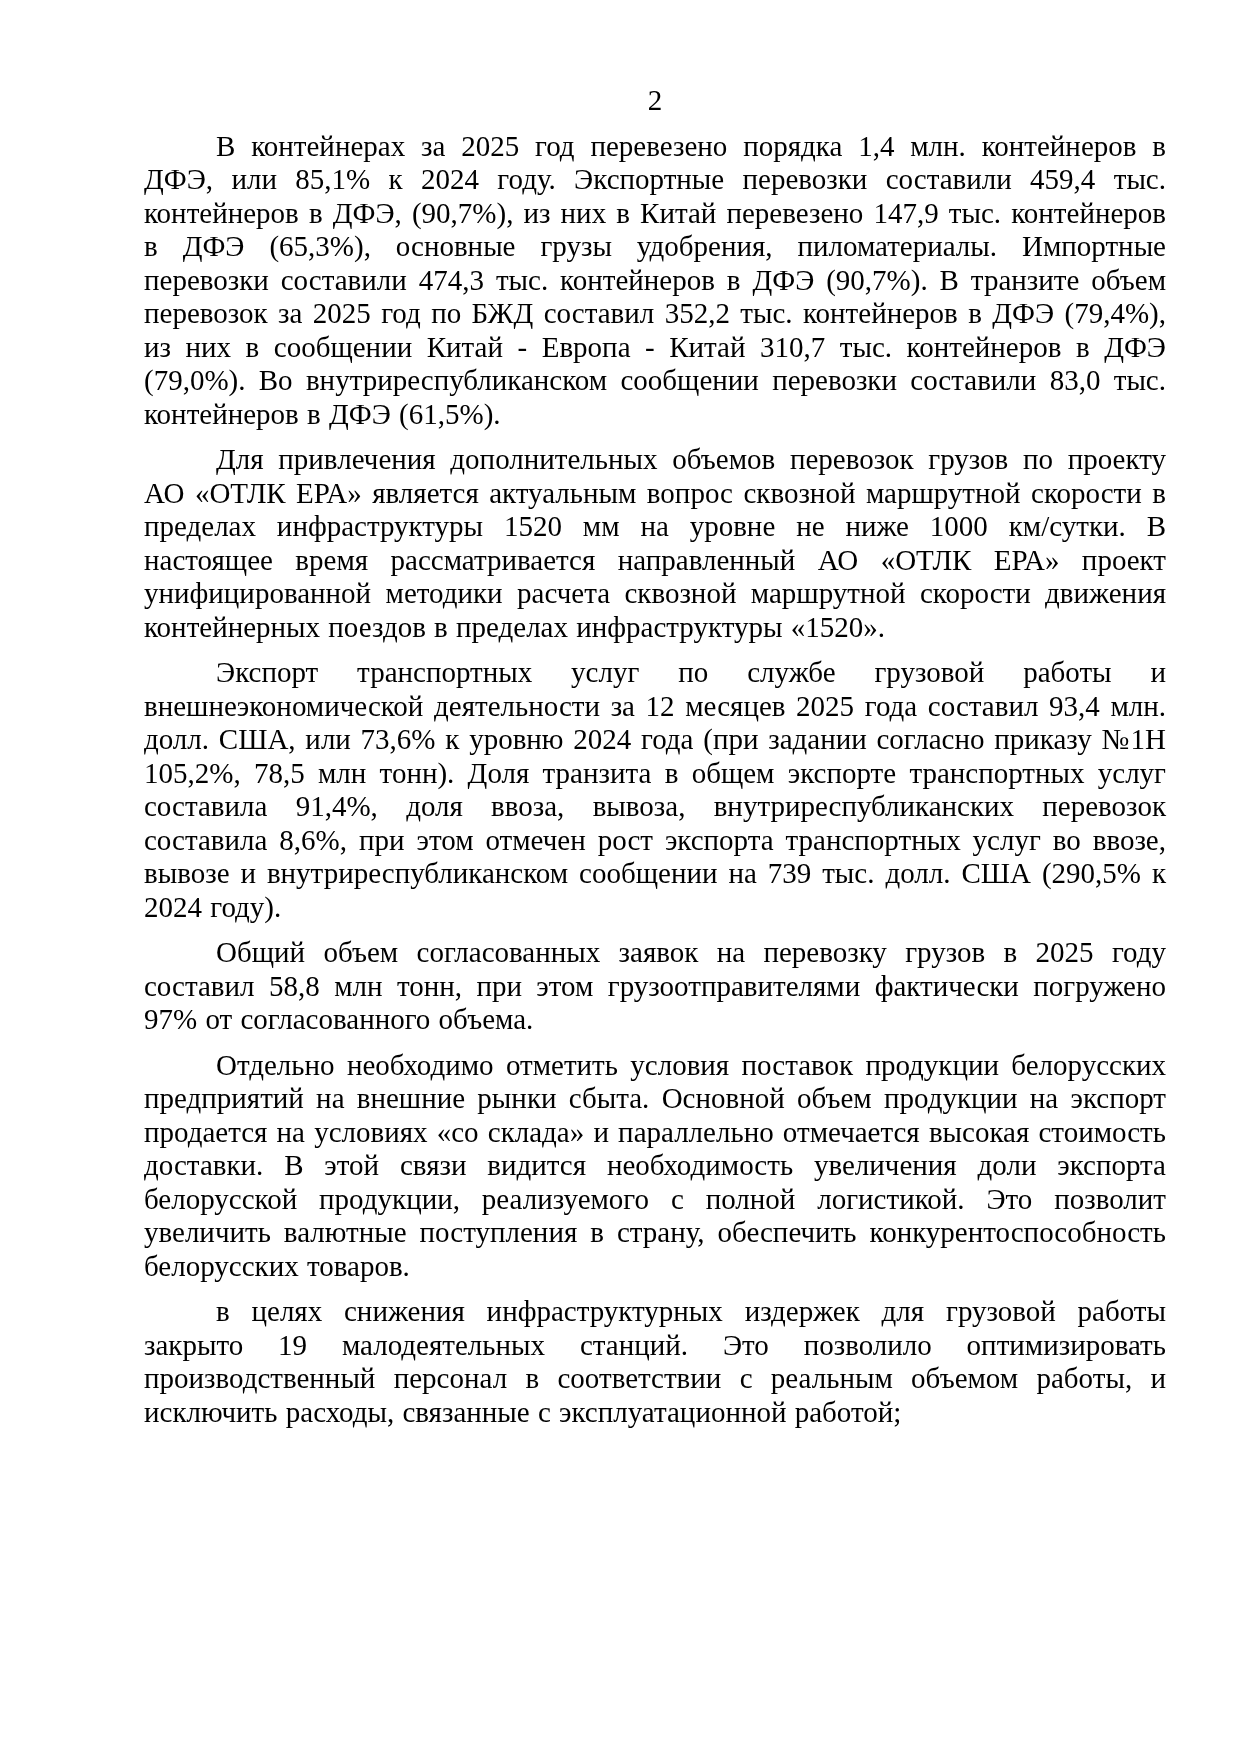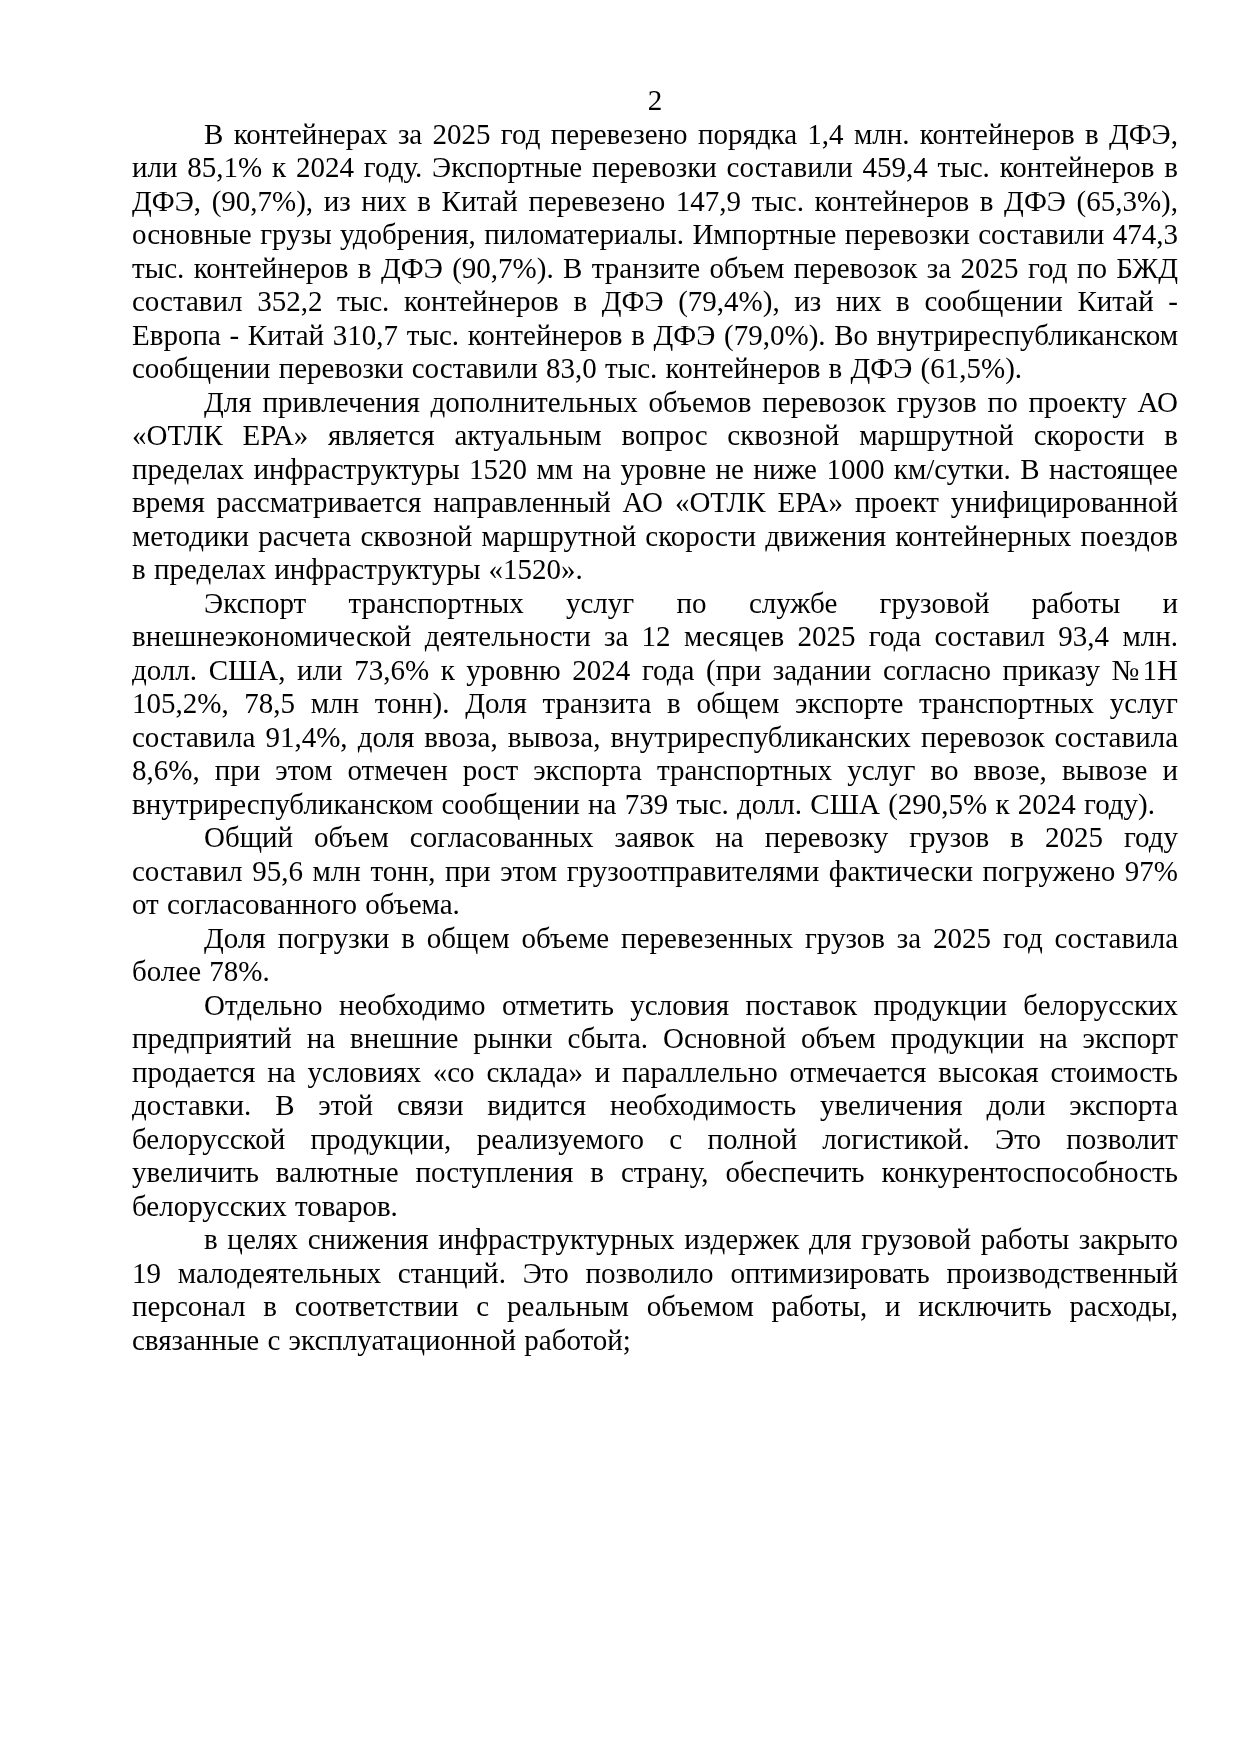--- a/index.html
+++ b/index.html
@@ -25,7 +25,7 @@
     width: 100%;
   }
   .para {
-    margin: 0;
+    margin: 12px;
     text-align: justify;
     text-indent: 72px;
     word-spacing: 1px;

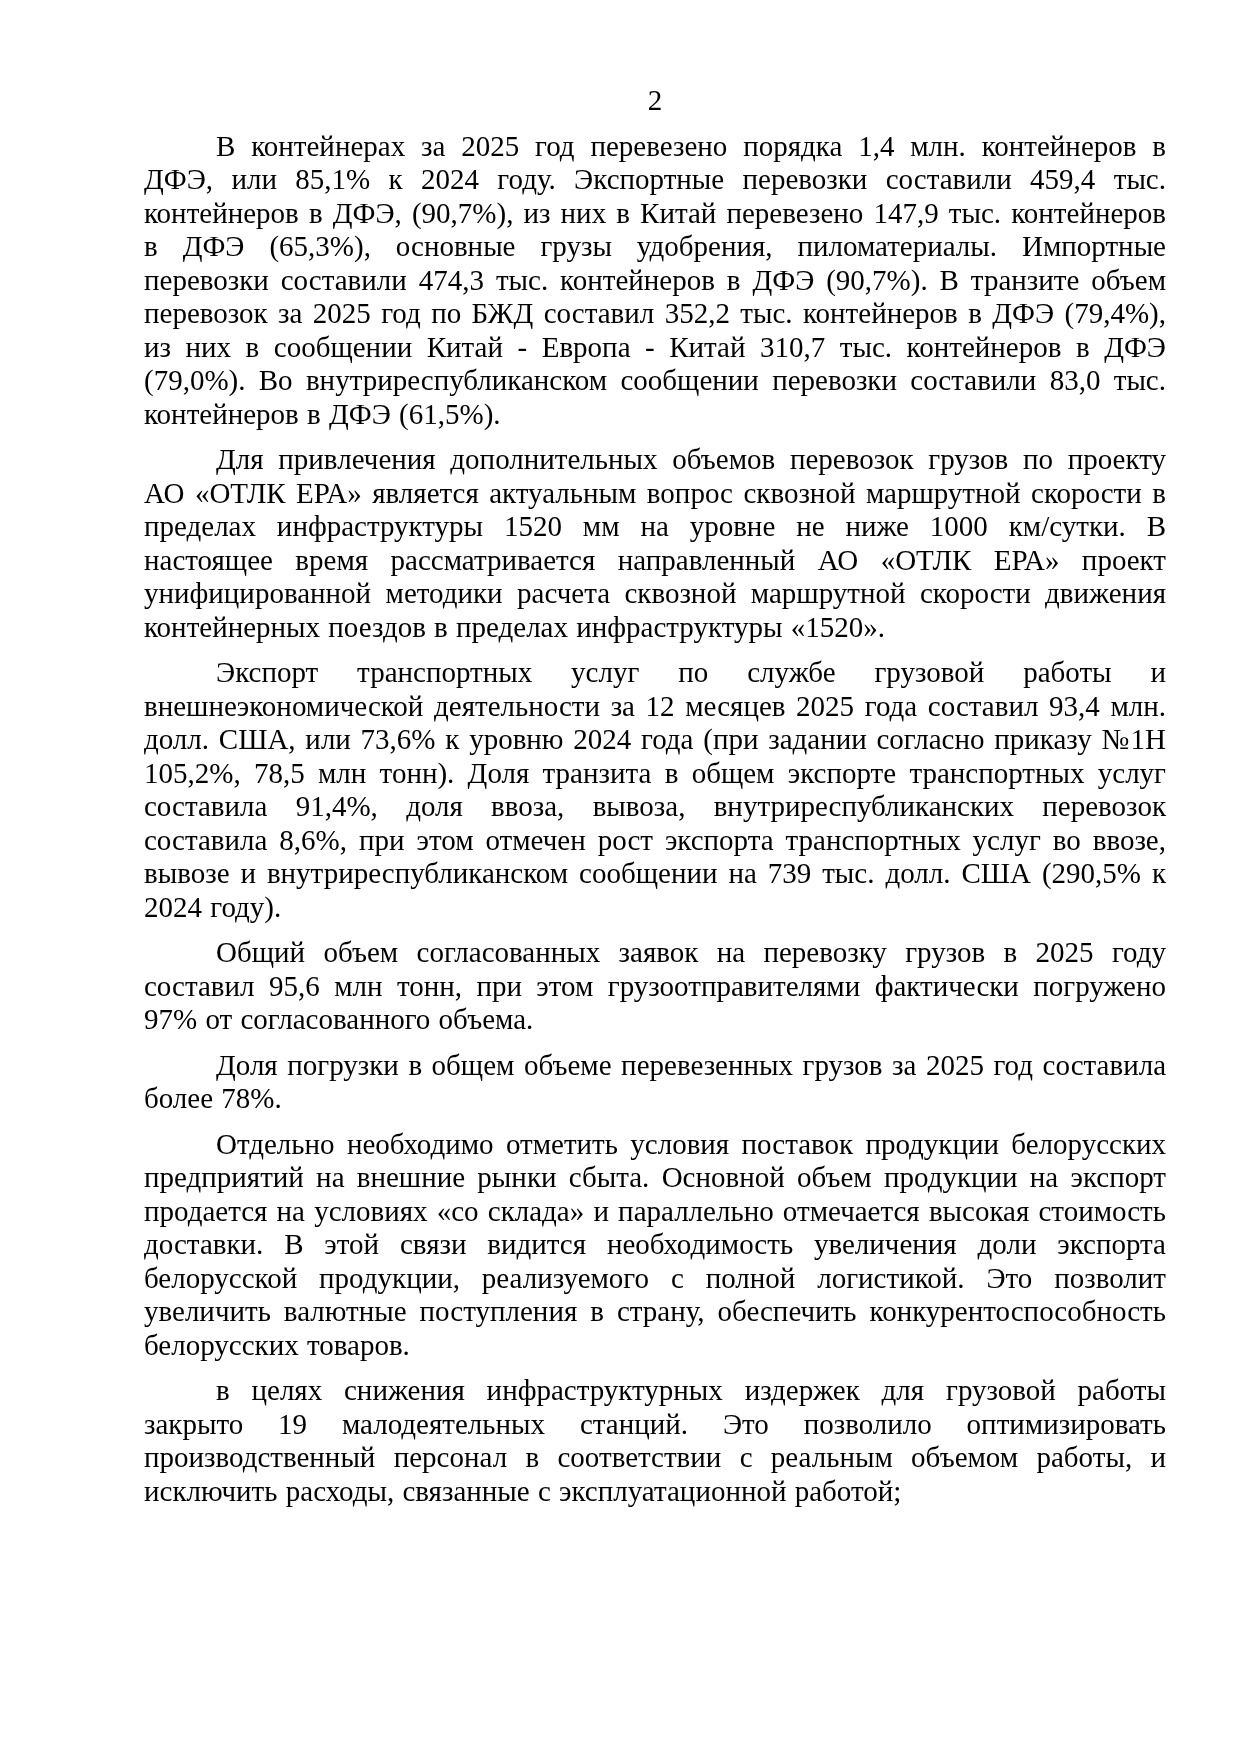--- a/index.html
+++ b/index.html
@@ -44,7 +44,7 @@
   <p class="para">Экспорт транспортных услуг по службе грузовой работы и внешнеэкономической деятельности за 12 месяцев 2025 года составил 93,4 млн. долл. США, или 73,6% к уровню 2024 года (при задании согласно приказу №1Н 105,2%, 78,5 млн тонн). Доля транзита в общем экспорте транспортных услуг составила 91,4%, доля ввоза, вывоза, внутриреспубликанских перевозок составила 8,6%, при этом отмечен рост экспорта транспортных услуг во ввозе, вывозе и внутриреспубликанском сообщении на 739 тыс. долл. США (290,5% к 2024 году).</p>
 
 
-  <p class="para">Общий объем согласованных заявок на перевозку грузов в 2025 году составил 95,6 млн тонн, при этом грузоотправителями фактически погружено 97% от согласованного объема.</p>
+  <p class="para">Общий объем согласованных заявок на перевозку грузов в 2025 году составил 58,8 млн тонн, при этом грузоотправителями фактически погружено 97% от согласованного объема.</p>
 
   <p class="para">Доля погрузки в общем объеме перевезенных грузов за 2025 год составила более 78%.</p>
 

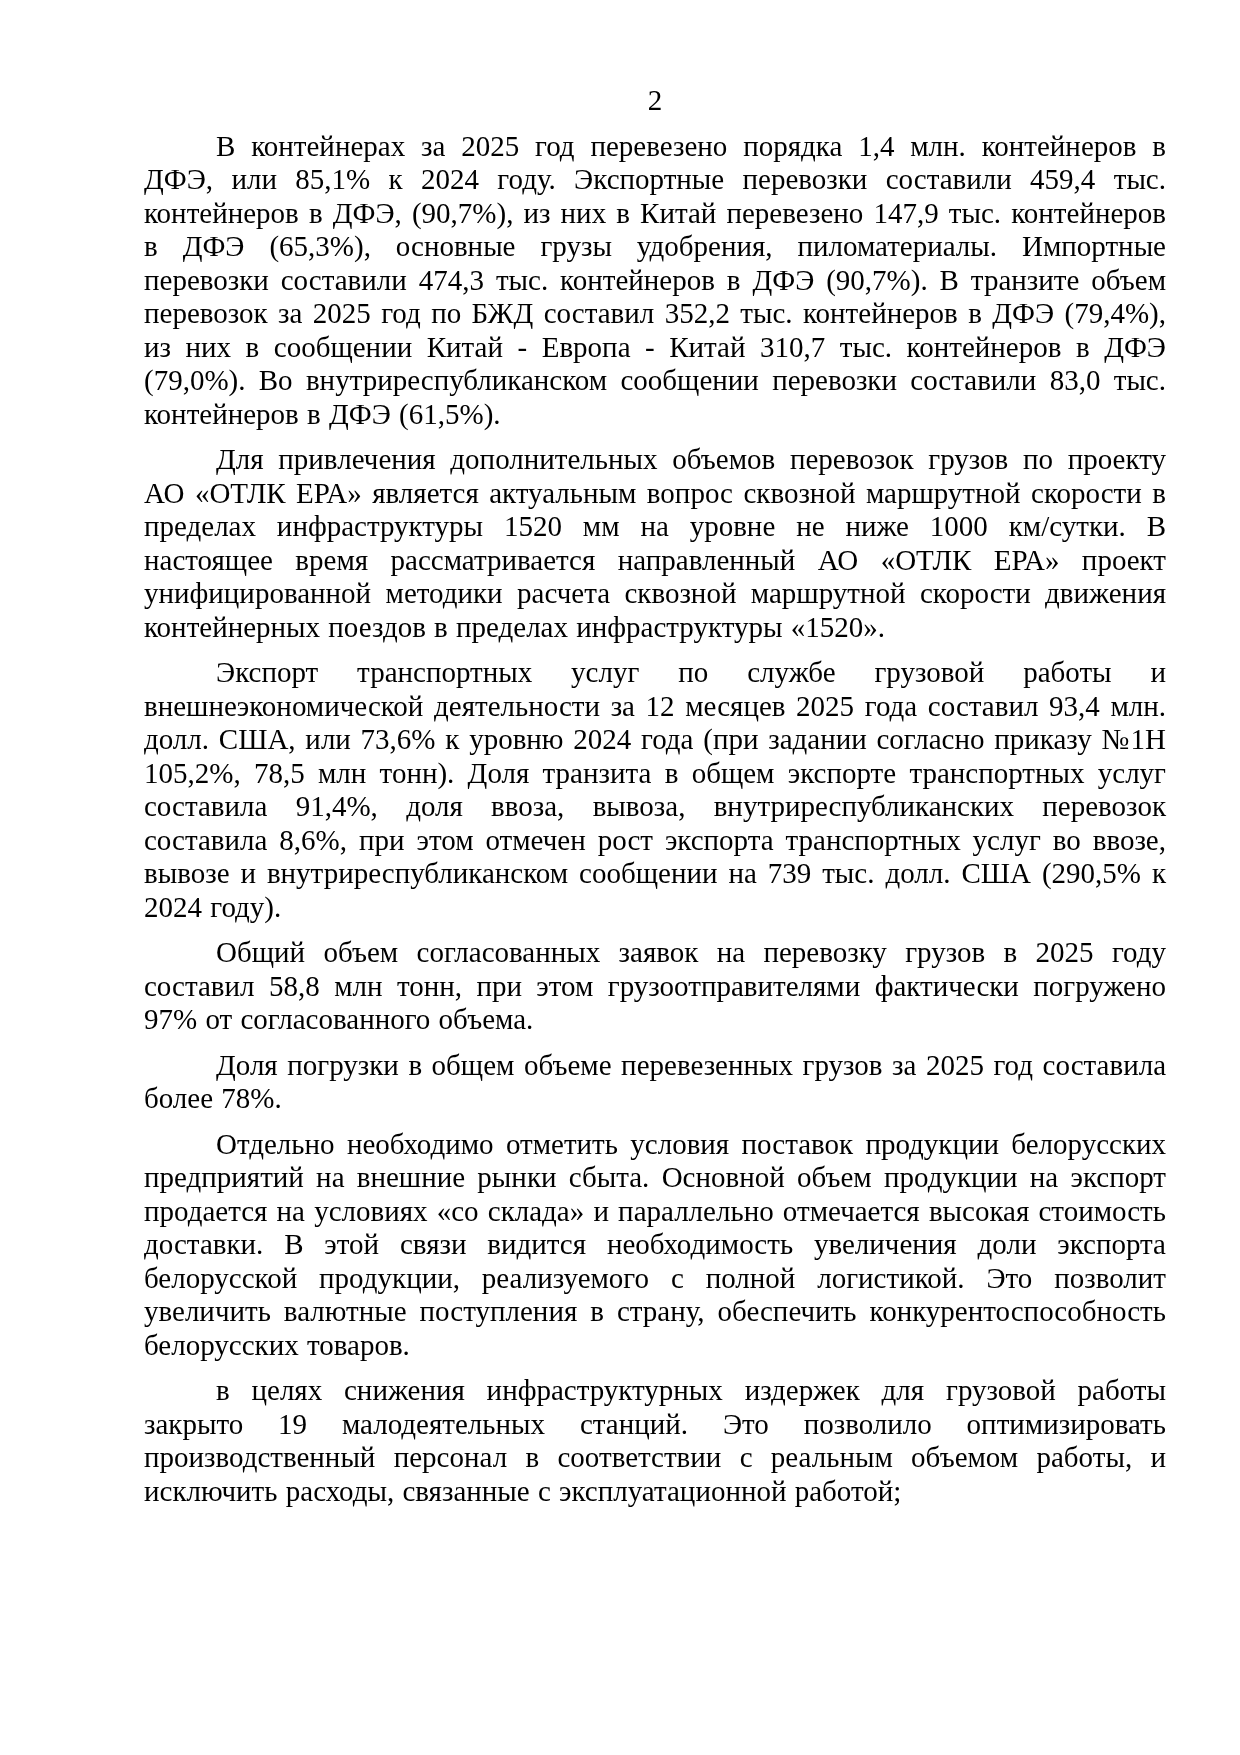--- a/index.html
+++ b/index.html
@@ -46,7 +46,6 @@
 
   <p class="para">Общий объем согласованных заявок на перевозку грузов в 2025 году составил 58,8 млн тонн, при этом грузоотправителями фактически погружено 97% от согласованного объема.</p>
 
-  <p class="para">Доля погрузки в общем объеме перевезенных грузов за 2025 год составила более 78%.</p>
 
   <p class="para">Отдельно необходимо отметить условия поставок продукции белорусских предприятий на внешние рынки сбыта. Основной объем продукции на экспорт продается на условиях «со склада» и параллельно отмечается высокая стоимость доставки. В этой связи видится необходимость увеличения доли экспорта белорусской продукции, реализуемого с полной логистикой. Это позволит увеличить валютные поступления в страну, обеспечить конкурентоспособность белорусских товаров.</p>
 

